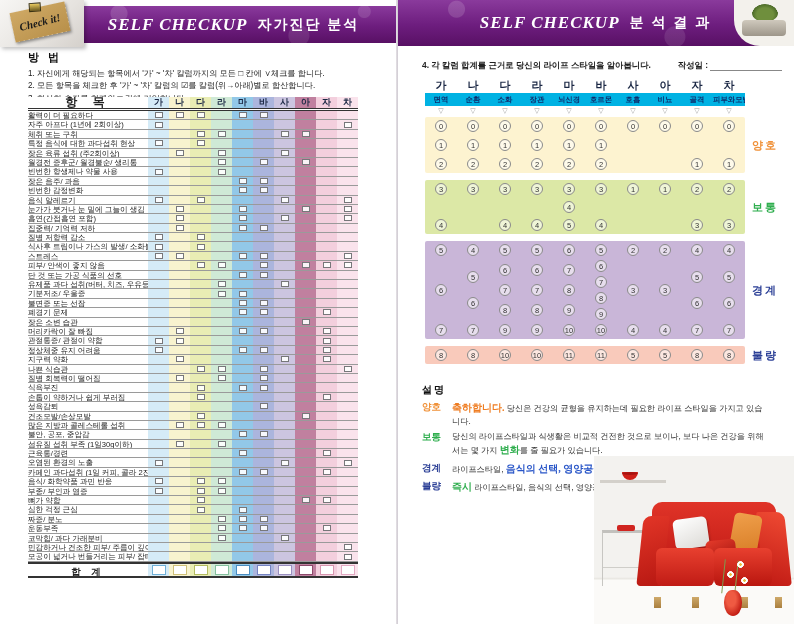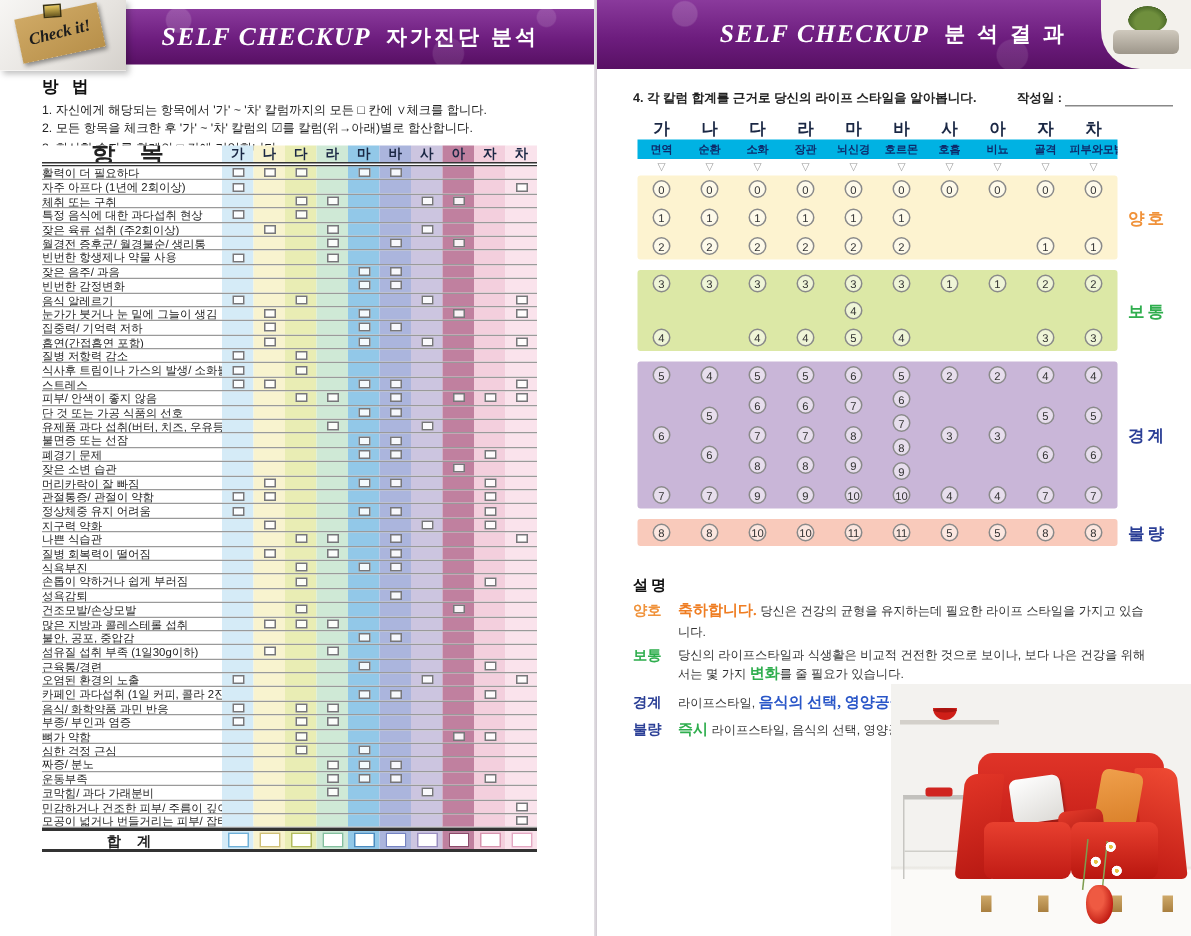--- a/index.html
+++ b/index.html
@@ -35,7 +35,7 @@
   
   .ctable{position:absolute;left:28px;top:97px;width:330px;}
   .thead{display:flex;height:14px;border-bottom:3px double #333;}
-  .thead .tlabel{font-weight:bold;font-size:16px;letter-spacing:6px;display:flex;align-items:center;justify-content:center;}
+  .thead .tlabel{font-weight:bold;font-size:12px;letter-spacing:6px;display:flex;align-items:center;justify-content:center;}
   .thead .tcell{font-weight:bold;font-size:9px;color:#1a2744;display:flex;align-items:center;justify-content:center;}
   .trow{display:flex;height:9.4px;border-bottom:1px solid #9a9a9a;}
   .tlabel{width:120px;font-size:7.6px;color:#222;line-height:9px;white-space:nowrap;overflow:hidden;background:#fff;}

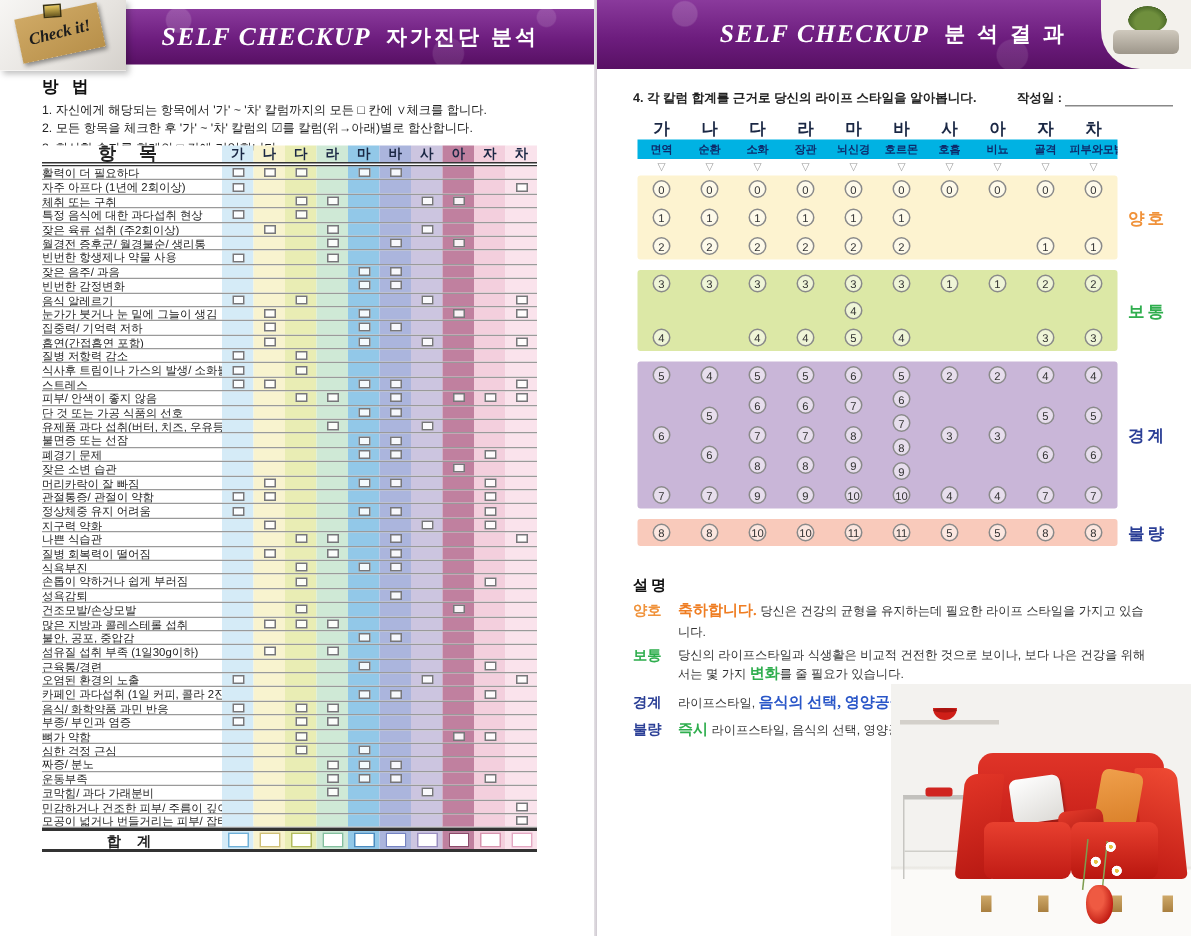--- a/index.html
+++ b/index.html
@@ -345,6 +345,27 @@
           </div>
         </div>
         <div class="trow">
+          <div class="tlabel">흡연(간접흡연 포함)</div>
+          <div class="tcell" style="background: rgb(213, 235, 247);"></div>
+          <div class="tcell" style="background: rgb(248, 243, 207);">
+            <div class="cbx"></div>
+          </div>
+          <div class="tcell" style="background: rgb(233, 237, 180);"></div>
+          <div class="tcell" style="background: rgb(207, 233, 214);"></div>
+          <div class="tcell" style="background: rgb(146, 200, 232);">
+            <div class="cbx"></div>
+          </div>
+          <div class="tcell" style="background: rgb(171, 181, 221);"></div>
+          <div class="tcell" style="background: rgb(204, 197, 224);">
+            <div class="cbx"></div>
+          </div>
+          <div class="tcell" style="background: rgb(192, 128, 159);"></div>
+          <div class="tcell" style="background: rgb(243, 207, 221);"></div>
+          <div class="tcell" style="background: rgb(250, 227, 236);">
+            <div class="cbx"></div>
+          </div>
+        </div>
+        <div class="trow">
           <div class="tlabel">집중력/ 기억력 저하</div>
           <div class="tcell" style="background: rgb(213, 235, 247);"></div>
           <div class="tcell" style="background: rgb(248, 243, 207);">
@@ -362,27 +383,6 @@
           <div class="tcell" style="background: rgb(192, 128, 159);"></div>
           <div class="tcell" style="background: rgb(243, 207, 221);"></div>
           <div class="tcell" style="background: rgb(250, 227, 236);"></div>
-        </div>
-        <div class="trow">
-          <div class="tlabel">흡연(간접흡연 포함)</div>
-          <div class="tcell" style="background: rgb(213, 235, 247);"></div>
-          <div class="tcell" style="background: rgb(248, 243, 207);">
-            <div class="cbx"></div>
-          </div>
-          <div class="tcell" style="background: rgb(233, 237, 180);"></div>
-          <div class="tcell" style="background: rgb(207, 233, 214);"></div>
-          <div class="tcell" style="background: rgb(146, 200, 232);">
-            <div class="cbx"></div>
-          </div>
-          <div class="tcell" style="background: rgb(171, 181, 221);"></div>
-          <div class="tcell" style="background: rgb(204, 197, 224);">
-            <div class="cbx"></div>
-          </div>
-          <div class="tcell" style="background: rgb(192, 128, 159);"></div>
-          <div class="tcell" style="background: rgb(243, 207, 221);"></div>
-          <div class="tcell" style="background: rgb(250, 227, 236);">
-            <div class="cbx"></div>
-          </div>
         </div>
         <div class="trow">
           <div class="tlabel">질병 저항력 감소</div>

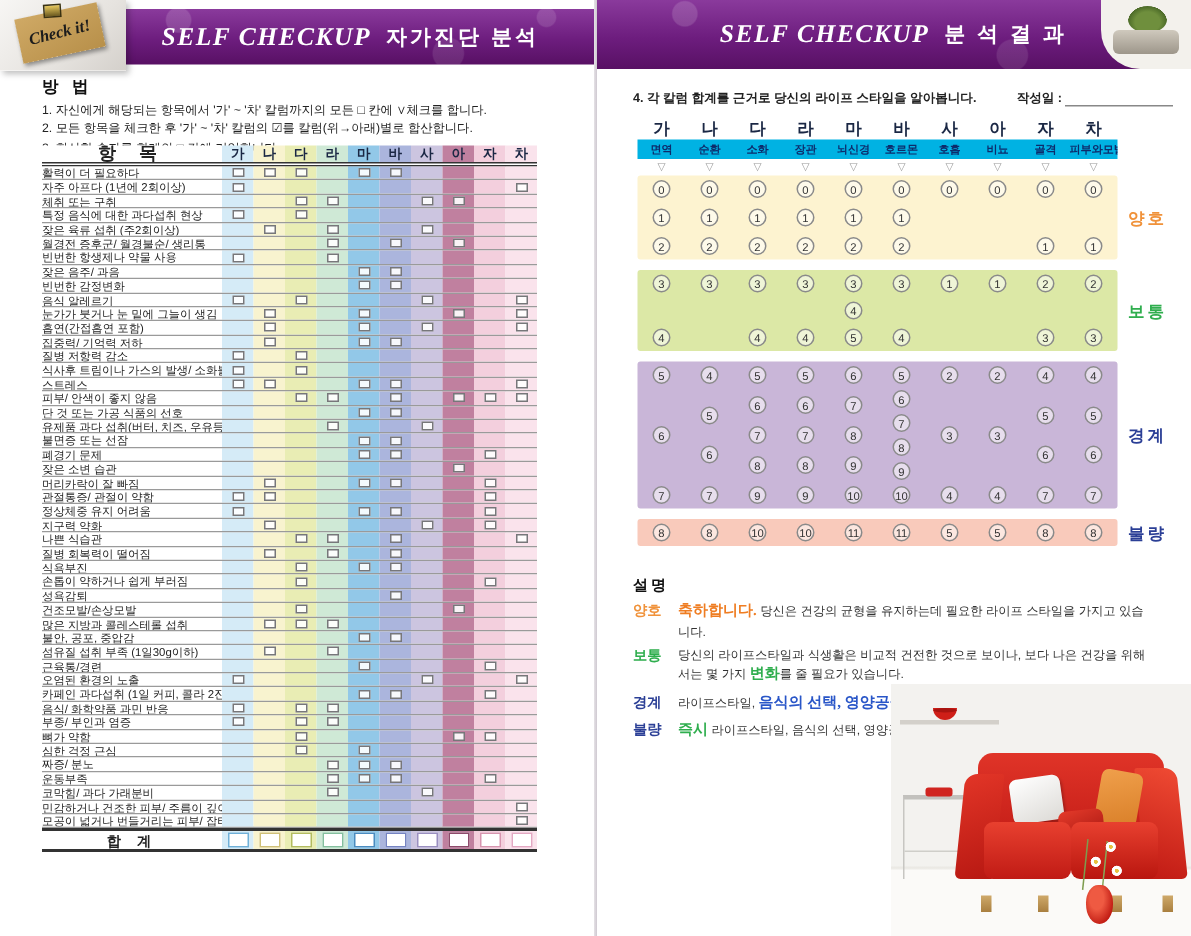--- a/index.html
+++ b/index.html
@@ -496,6 +496,23 @@
           <div class="tcell" style="background: rgb(204, 197, 224);">
             <div class="cbx"></div>
           </div>
+          <div class="tcell" style="background: rgb(192, 128, 159);"></div>
+          <div class="tcell" style="background: rgb(243, 207, 221);"></div>
+          <div class="tcell" style="background: rgb(250, 227, 236);"></div>
+        </div>
+        <div class="trow">
+          <div class="tlabel">기분저조/ 우울증</div>
+          <div class="tcell" style="background: rgb(213, 235, 247);"></div>
+          <div class="tcell" style="background: rgb(248, 243, 207);"></div>
+          <div class="tcell" style="background: rgb(233, 237, 180);"></div>
+          <div class="tcell" style="background: rgb(207, 233, 214);">
+            <div class="cbx"></div>
+          </div>
+          <div class="tcell" style="background: rgb(146, 200, 232);">
+            <div class="cbx"></div>
+          </div>
+          <div class="tcell" style="background: rgb(171, 181, 221);"></div>
+          <div class="tcell" style="background: rgb(204, 197, 224);"></div>
           <div class="tcell" style="background: rgb(192, 128, 159);"></div>
           <div class="tcell" style="background: rgb(243, 207, 221);"></div>
           <div class="tcell" style="background: rgb(250, 227, 236);"></div>

